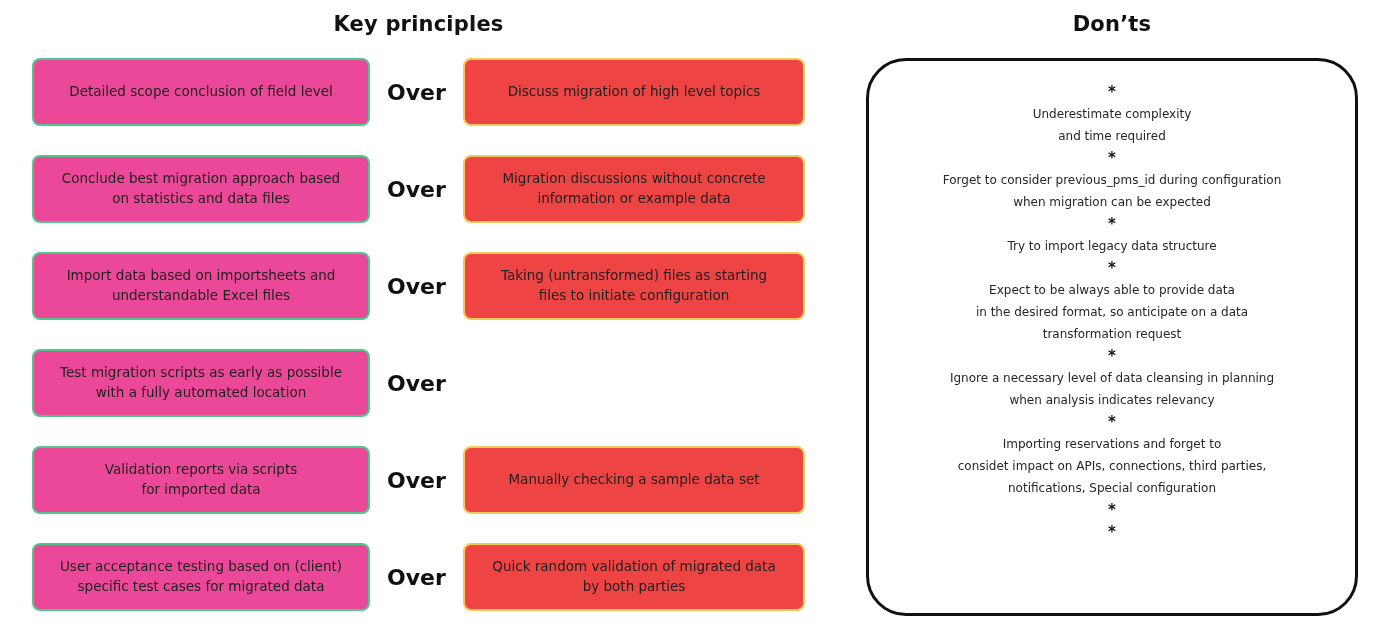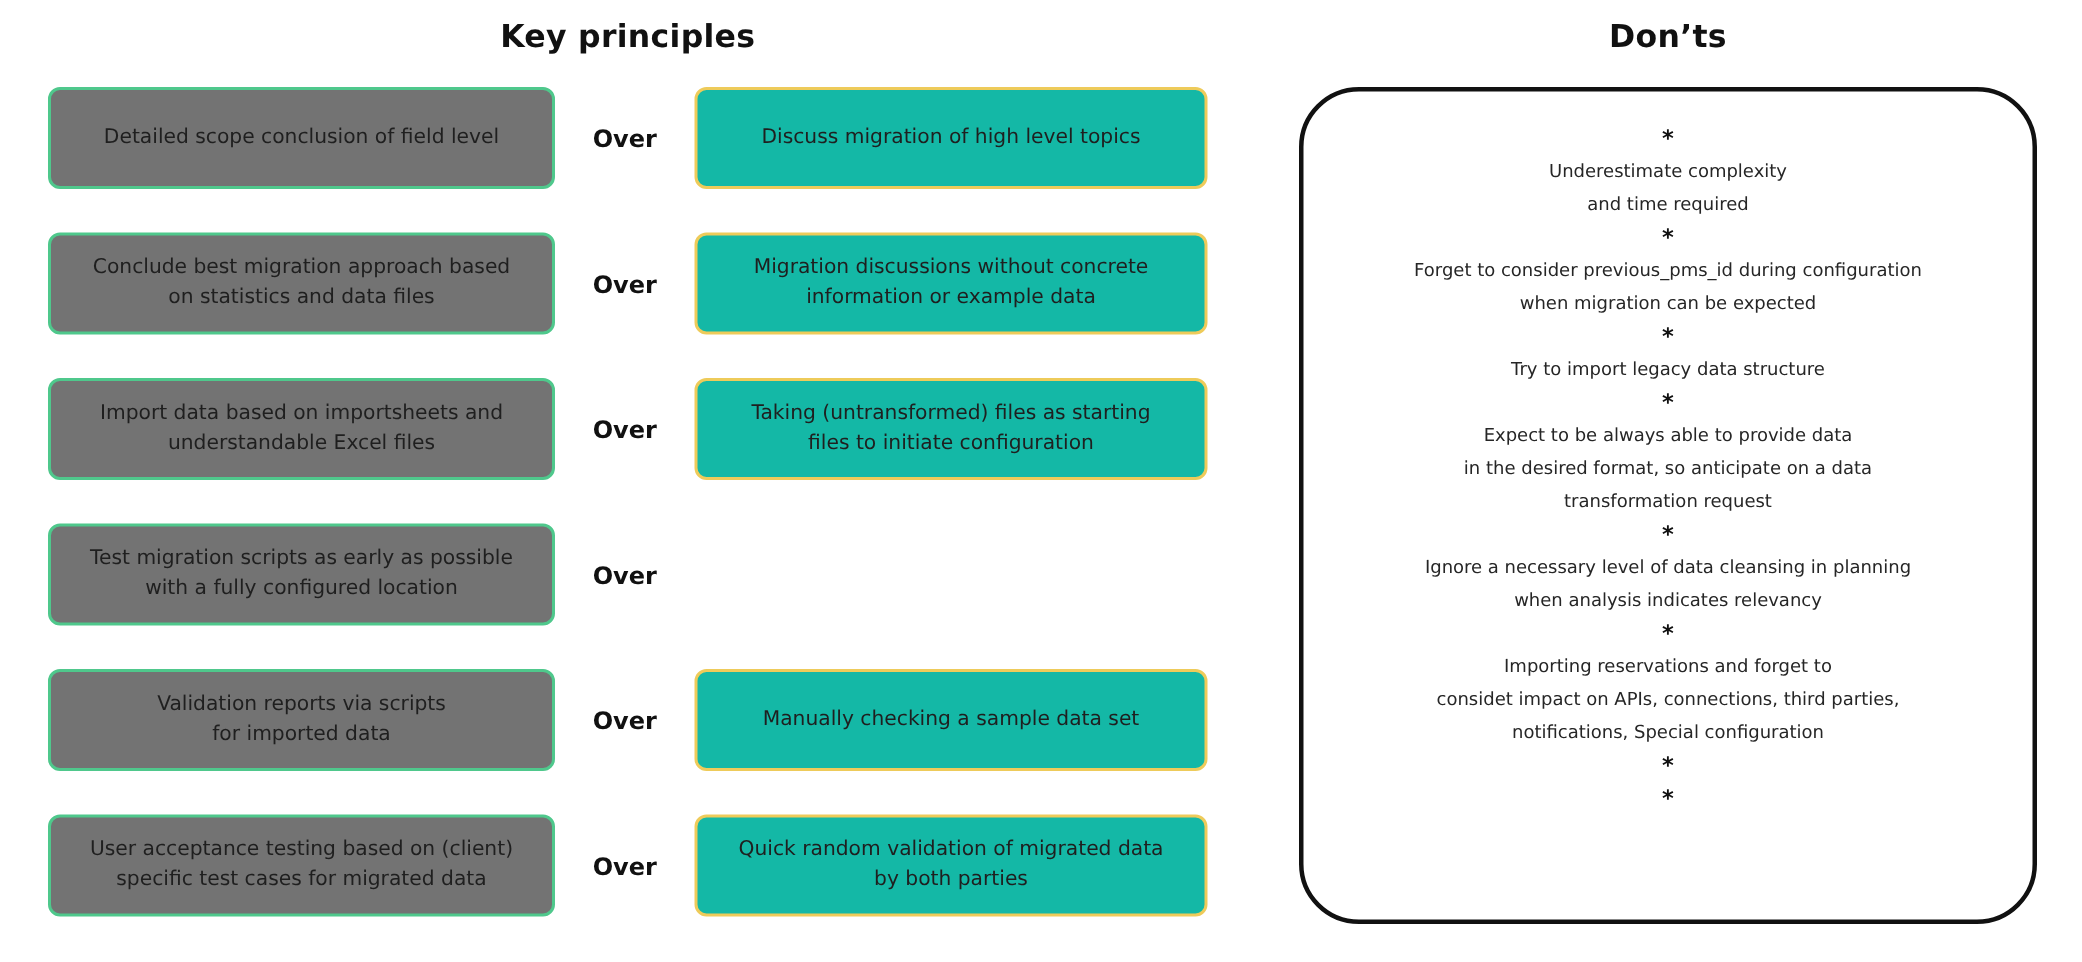--- a/index.html
+++ b/index.html
@@ -51,7 +51,7 @@
     line-height: 1.45;
     white-space: pre-line;
   }
-  .box.green  { background: #737373; border: 2px solid #4fc88c; }
+  .box.green  { background: #ec4899; border: 2px solid #4fc88c; }
   .box.yellow { background: #14b8a6; border: 2px solid #eecb5a; }
   .over {
     text-align: center;

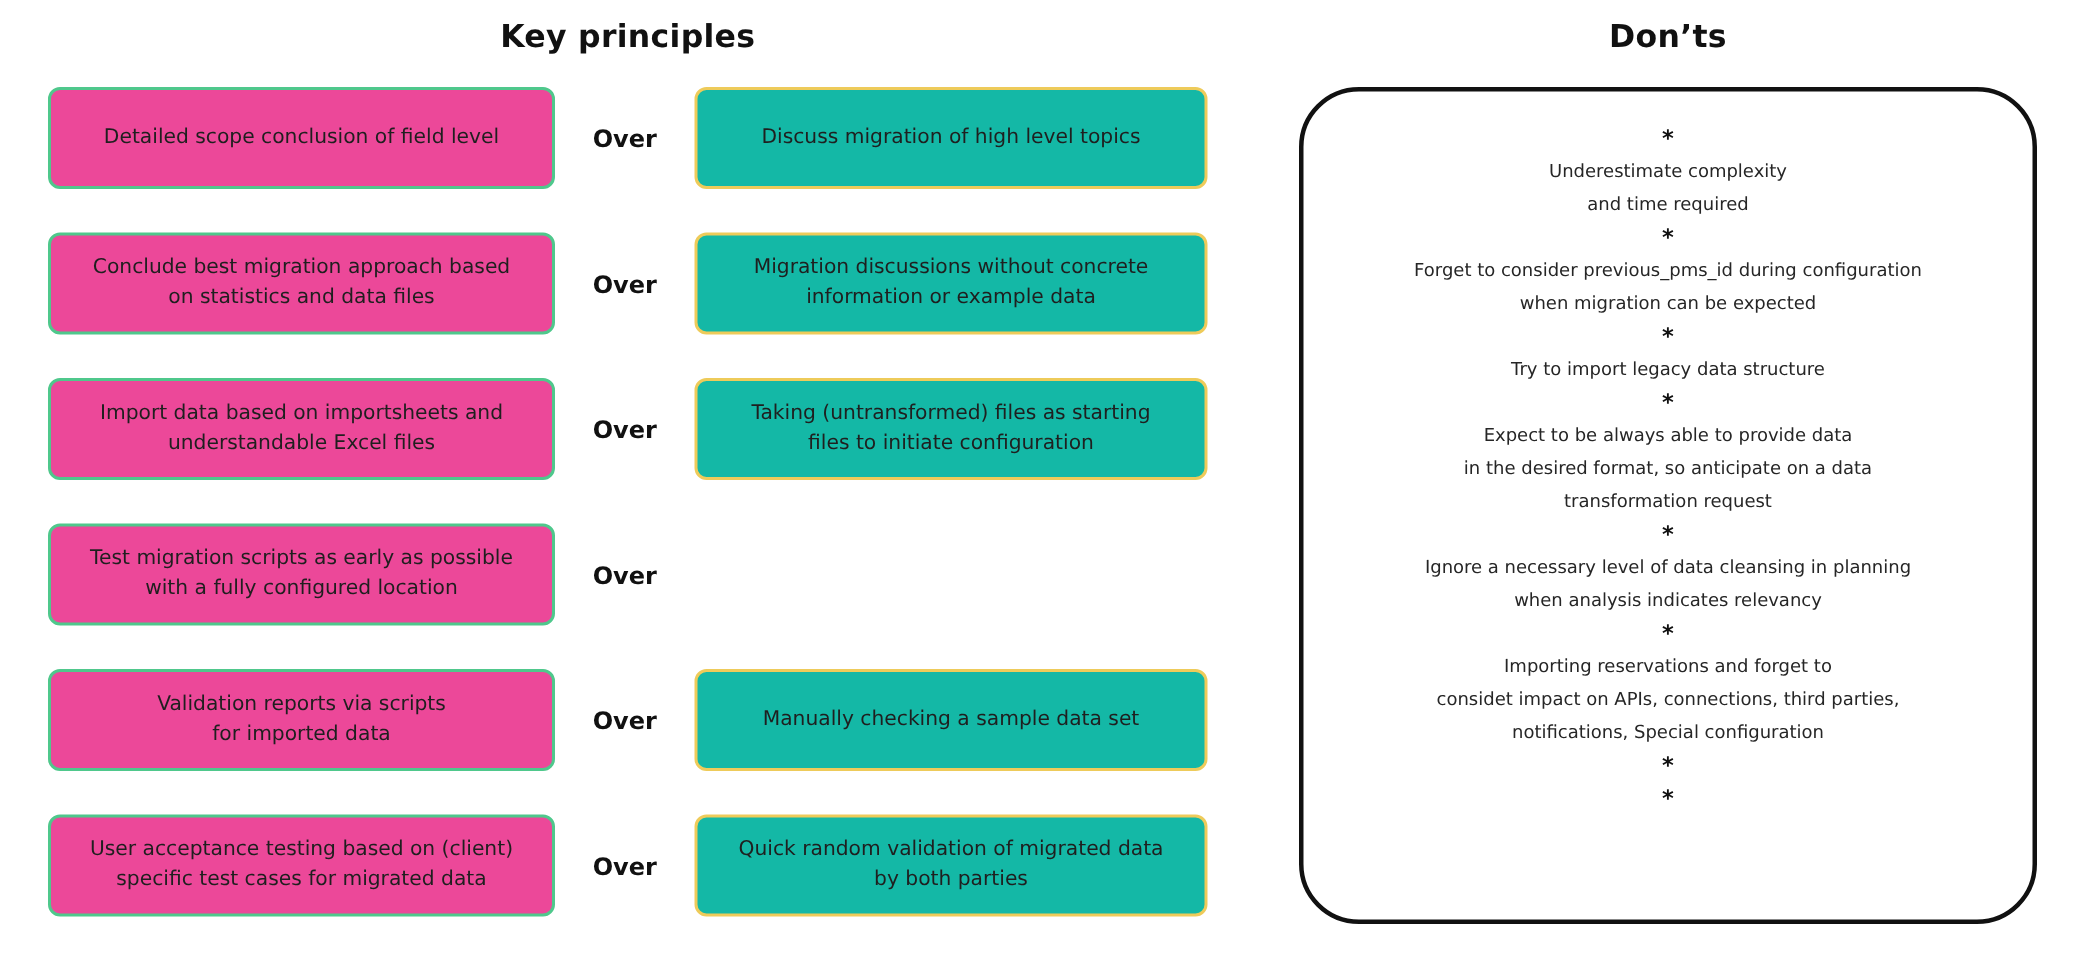--- a/index.html
+++ b/index.html
@@ -56,7 +56,7 @@
   .over {
     text-align: center;
     font-weight: 700;
-    font-size: 16px;
+    font-size: 22px;
     color: #111;
   }
 

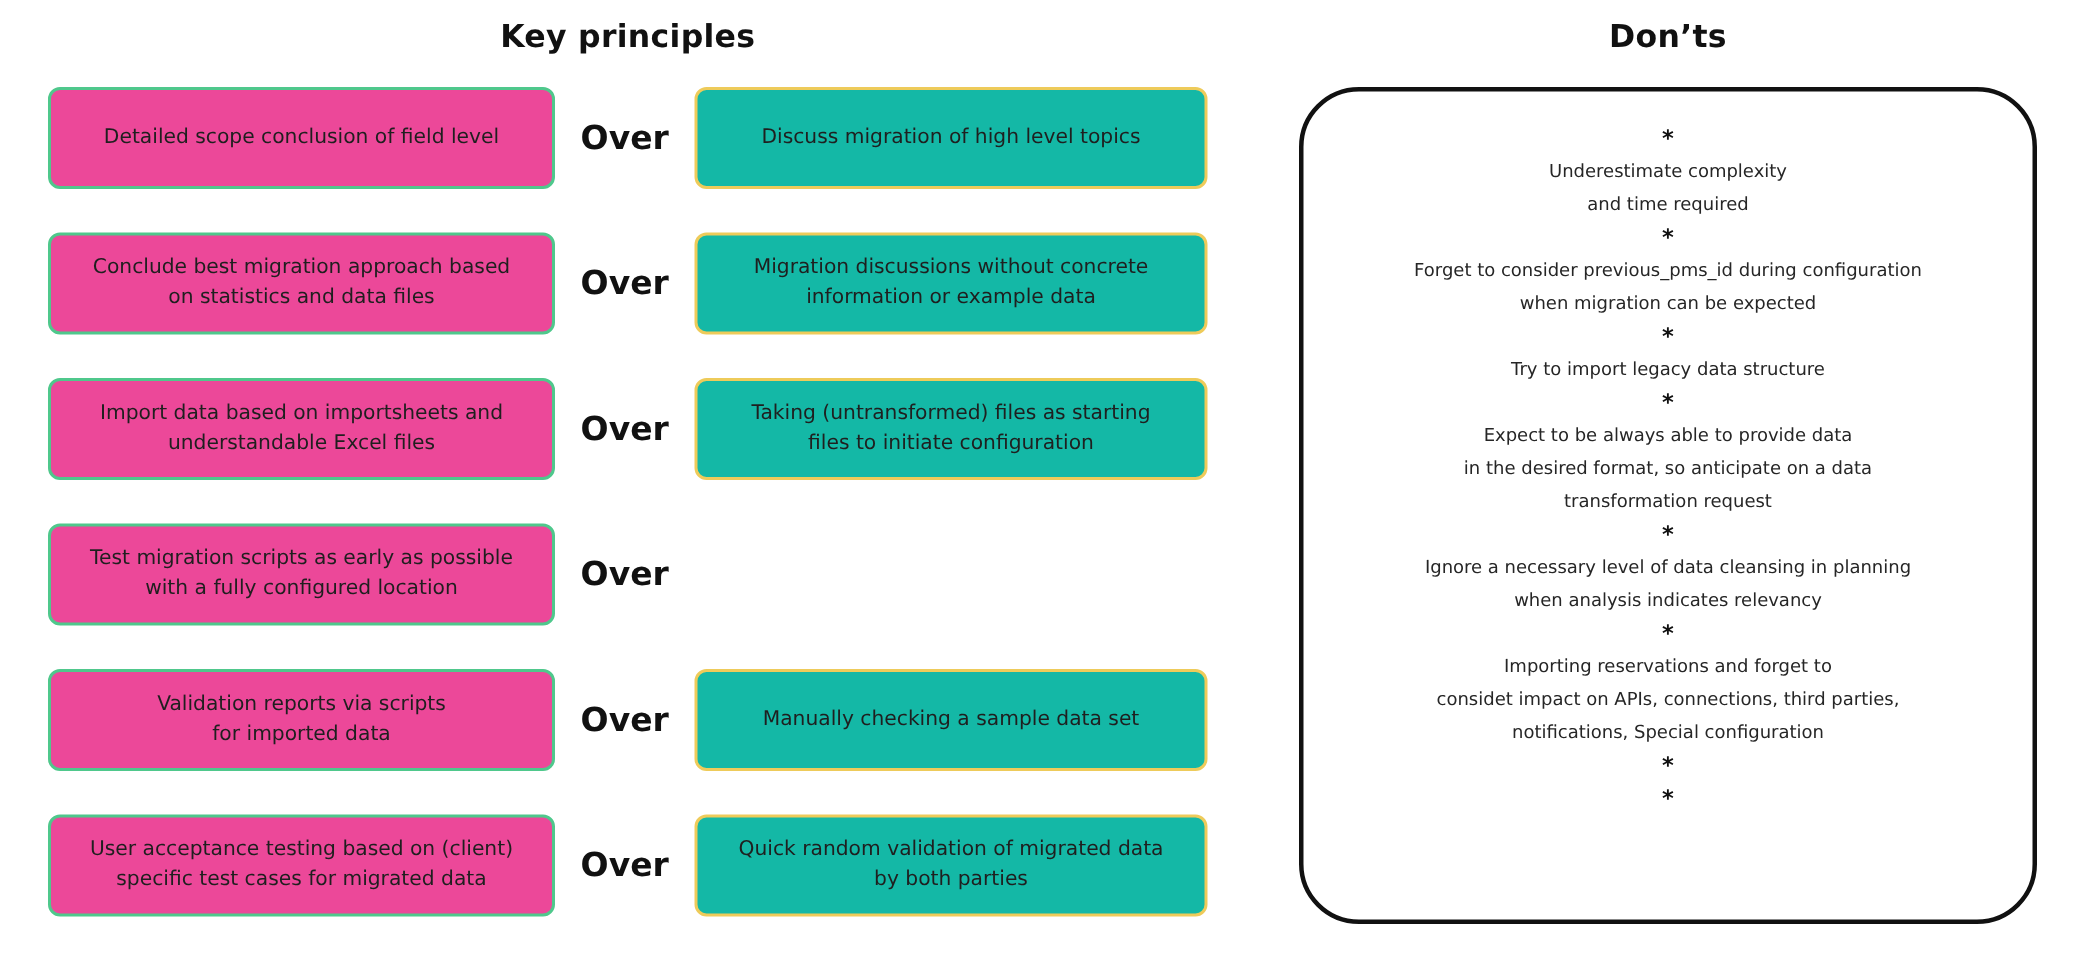--- a/index.html
+++ b/index.html
@@ -52,7 +52,7 @@
     white-space: pre-line;
   }
   .box.green  { background: #ec4899; border: 2px solid #4fc88c; }
-  .box.yellow { background: #14b8a6; border: 2px solid #eecb5a; }
+  .box.yellow { background: #ef4444; border: 2px solid #eecb5a; }
   .over {
     text-align: center;
     font-weight: 700;

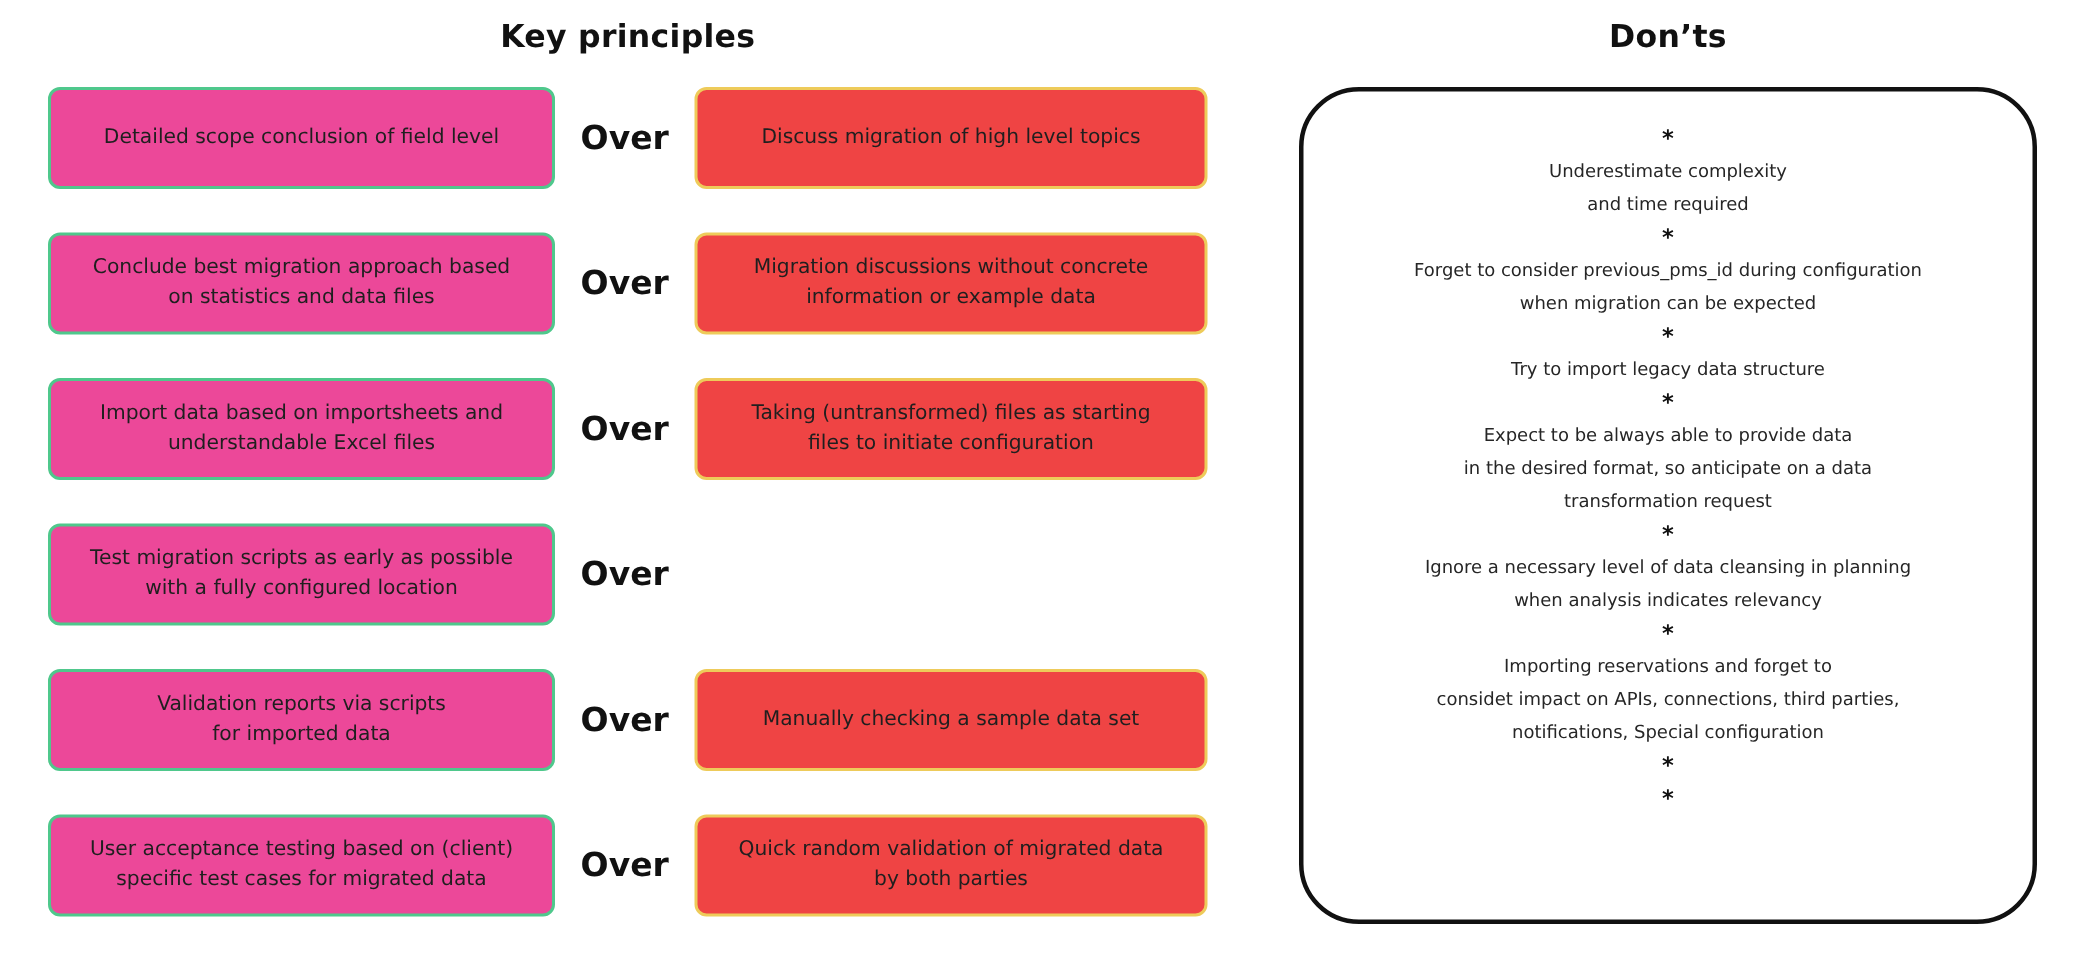--- a/index.html
+++ b/index.html
@@ -118,7 +118,7 @@
 
     <div class="row">
       <div class="box green">Test migration scripts as early as possible
-with a fully configured location</div>
+with a fully automated location</div>
       <div class="over">Over</div>
     </div>
 

